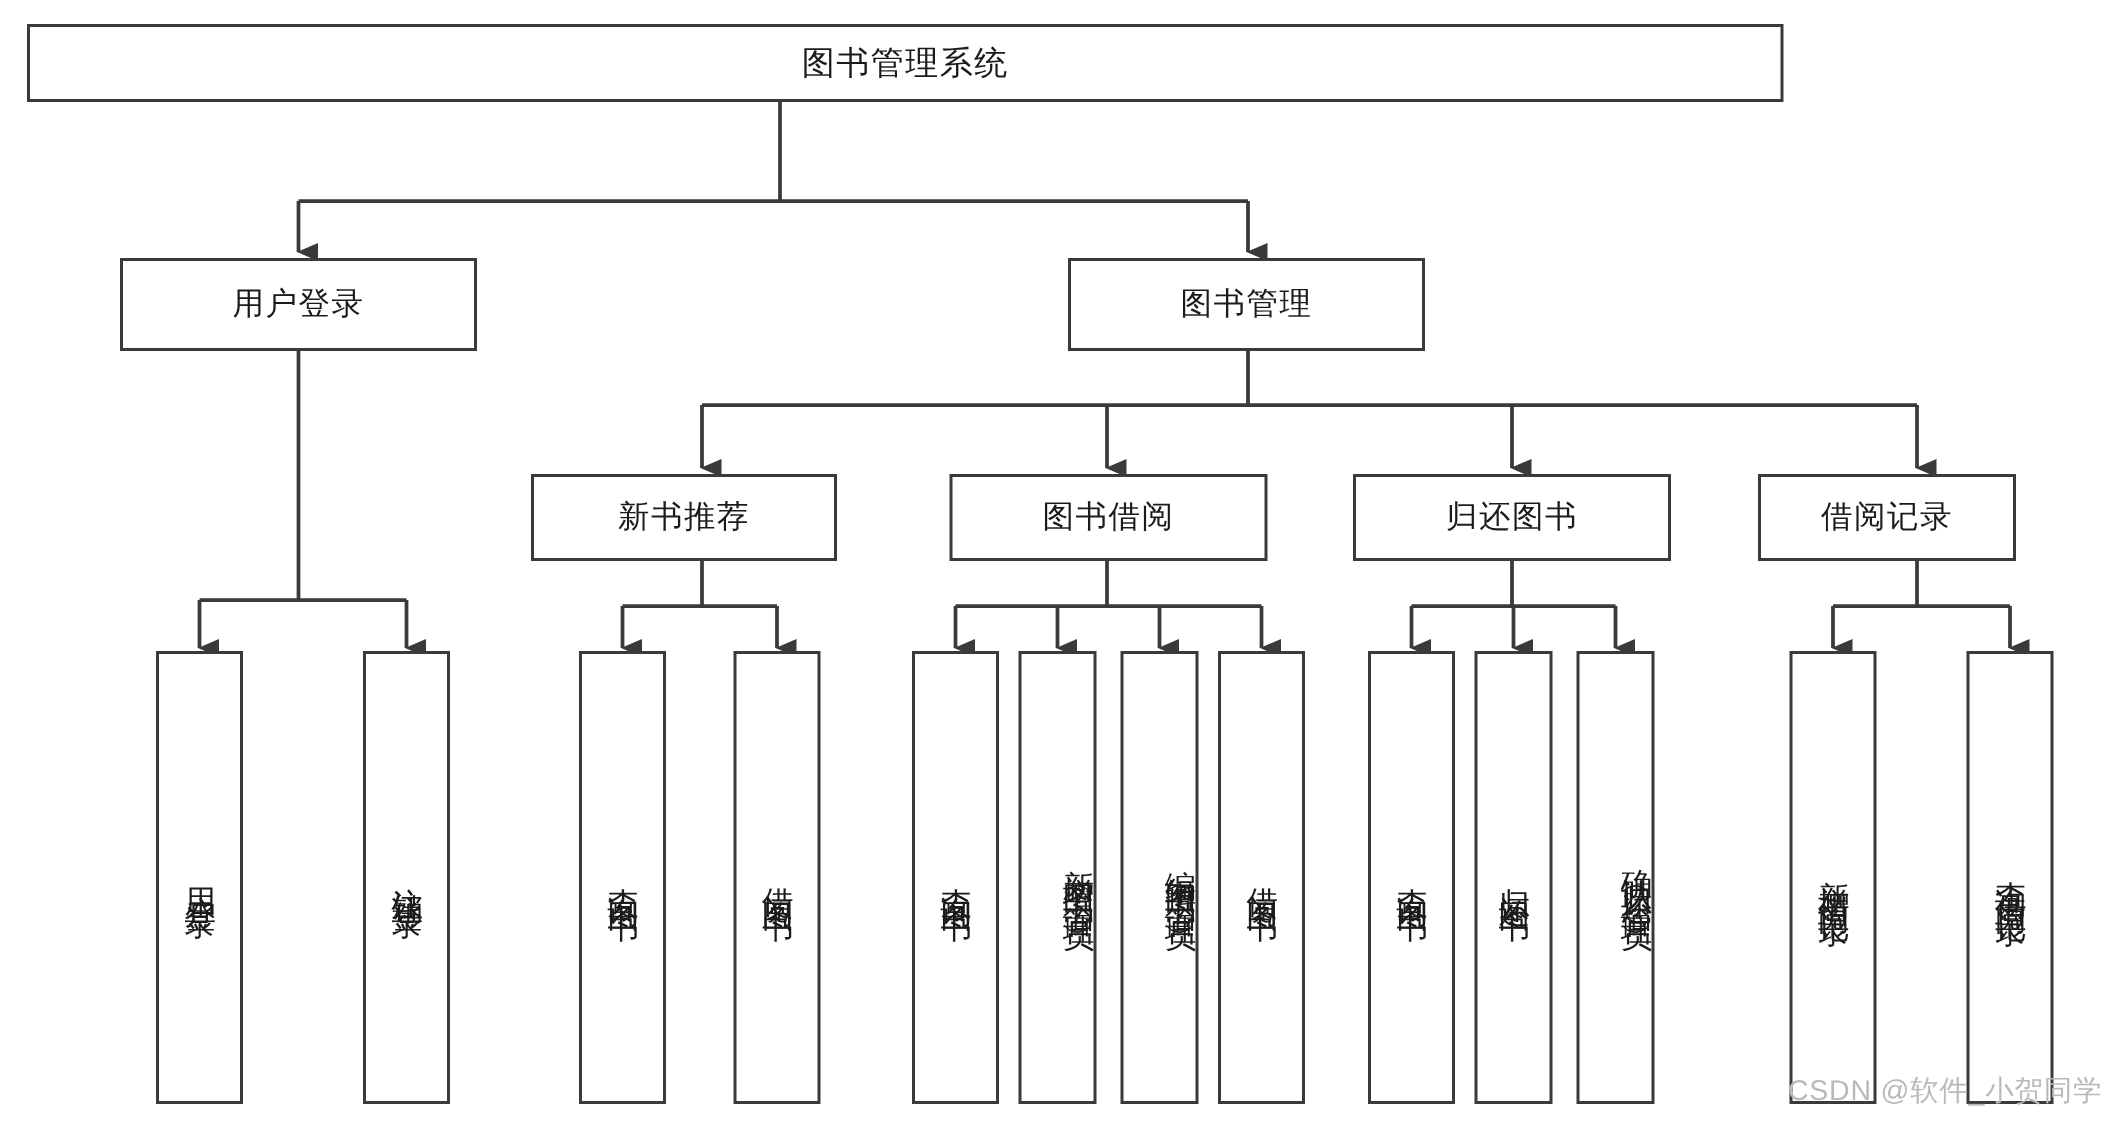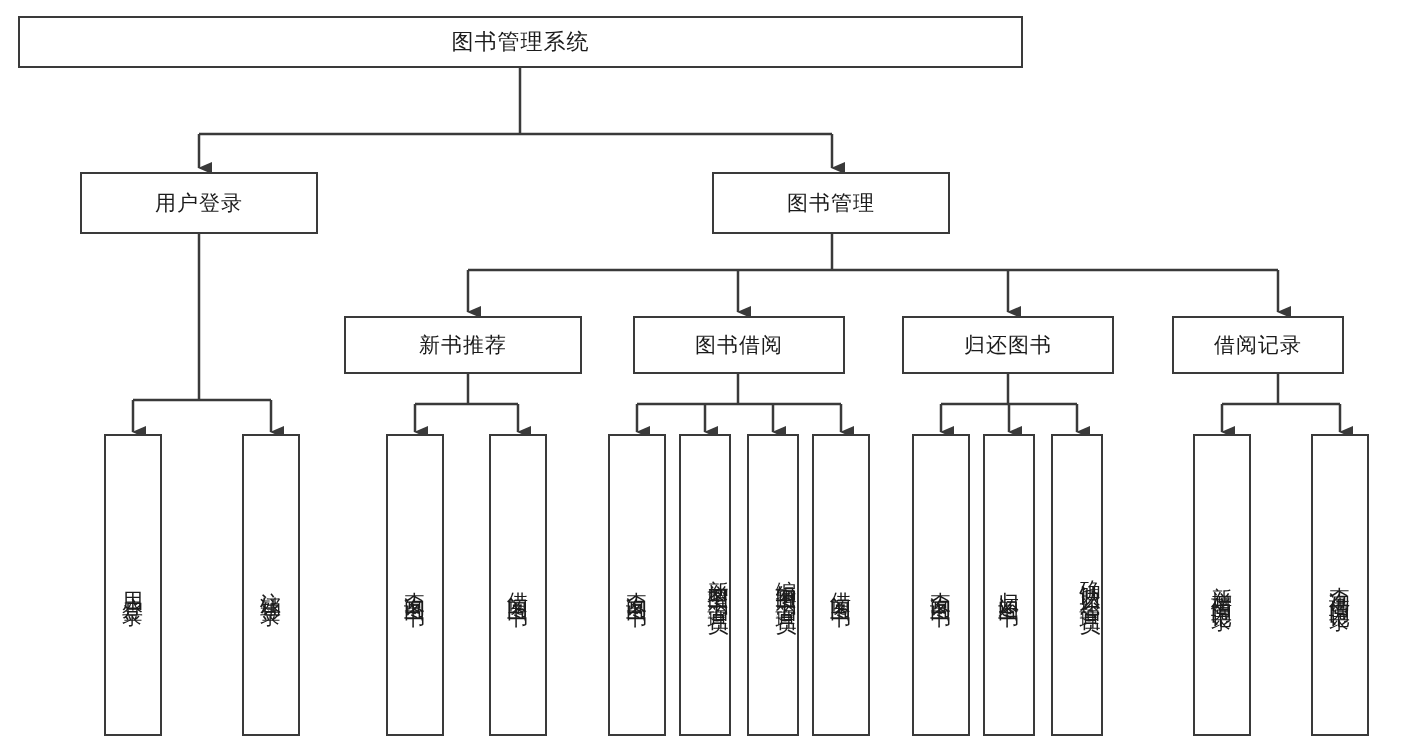--- a/index.html
+++ b/index.html
@@ -131,7 +131,7 @@
     </g>
   </svg>
 
-  <div class="node horiz root" style="left:18px; top:16px; width:1005px; height:52px;">
+  <div class="node horiz root" style="left:18px; top:16px; width:1171px; height:52px;">
     <span>图书管理系统</span>
   </div>
 

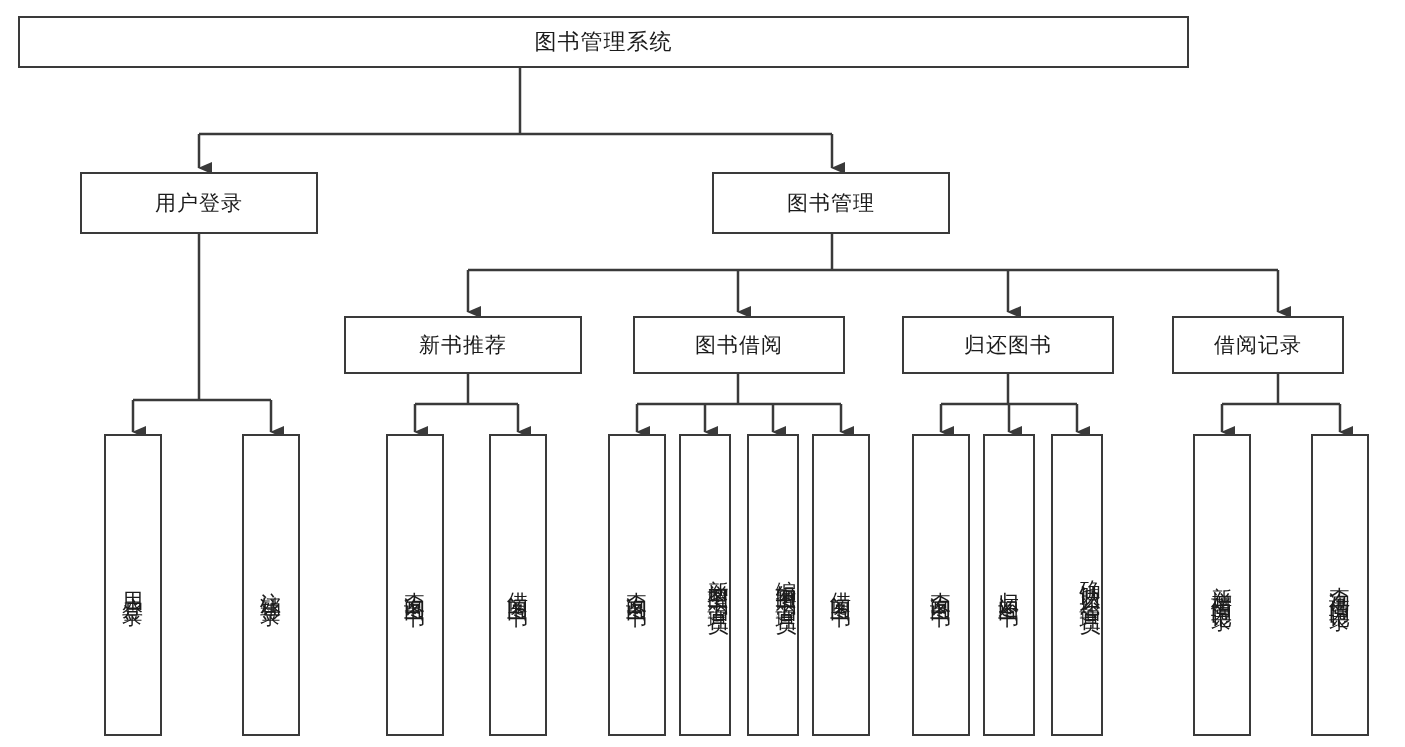--- a/index.html
+++ b/index.html
@@ -143,7 +143,7 @@
     <span>图书管理</span>
   </div>
 
-  <div class="node horiz" style="left:344px; top:316px; width:238px; height:58px;">
+  <div class="node horiz" style="left:354px; top:316px; width:204px; height:58px;">
     <span>新书推荐</span>
   </div>
 

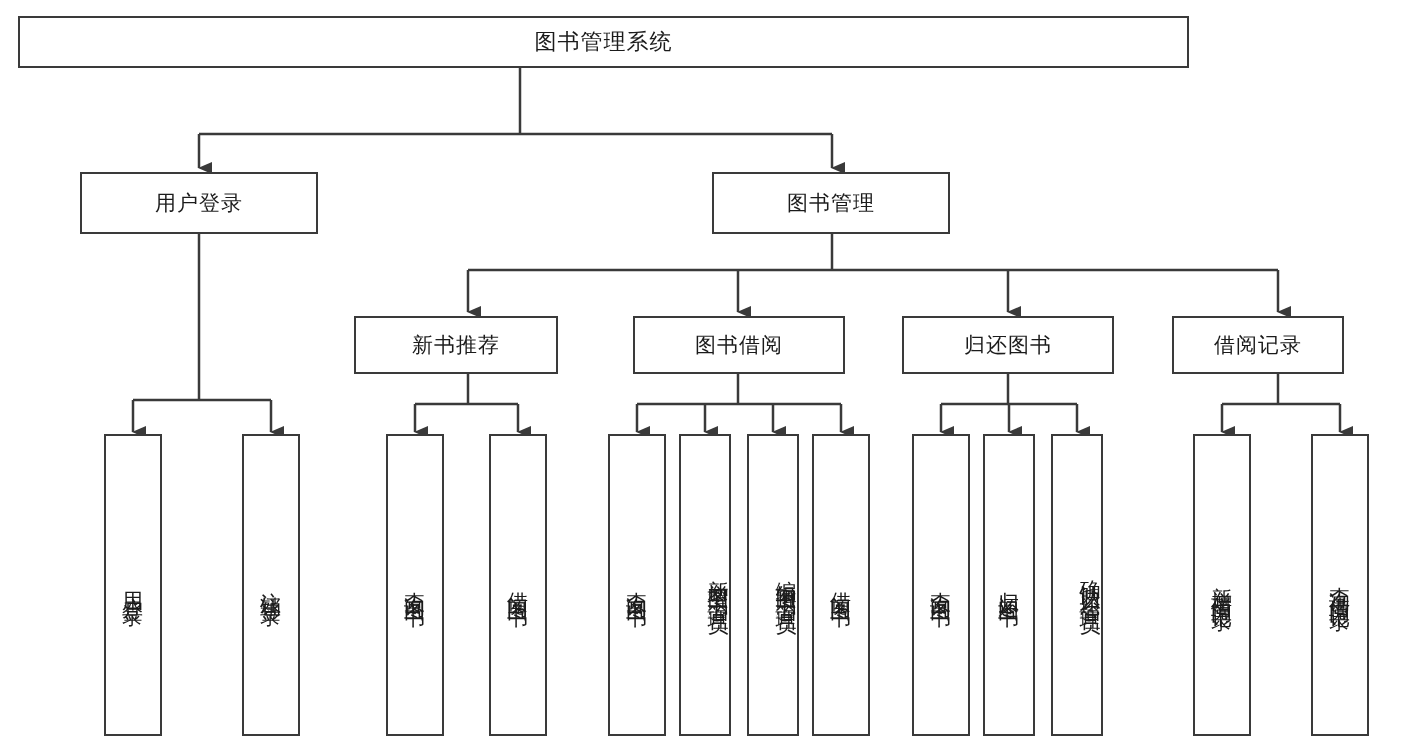--- a/index.html
+++ b/index.html
@@ -211,6 +211,7 @@
     <span class="vtext">查询借阅记录</span>
   </div>
 
+  <div class="watermark">CSDN @软件_小贺同学</div>
 
 </div>
 

